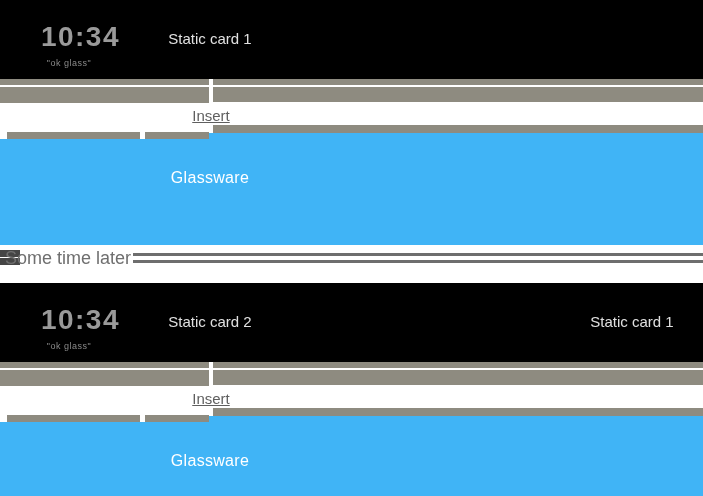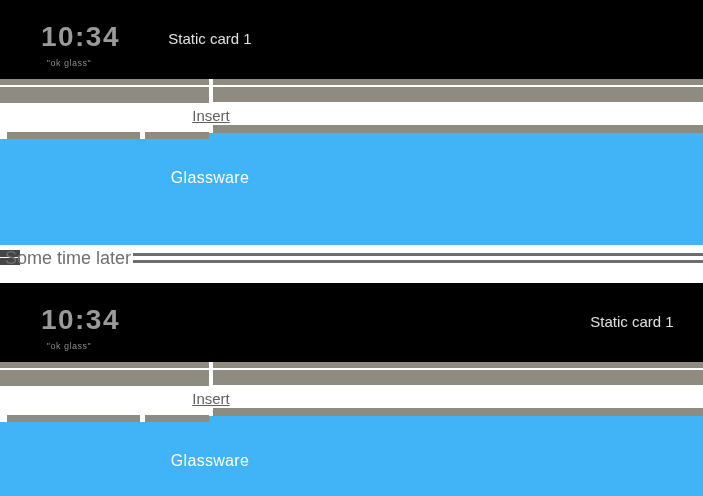--- a/index.html
+++ b/index.html
@@ -112,6 +112,7 @@
         <div class="home-clock">10:34</div>
         <div class="home-hotword">"ok glass"</div>
       </div>
+      <div class="slot-label">Static card 2</div>
       <div class="pushed-label">Static card 1</div>
     </div>
 

